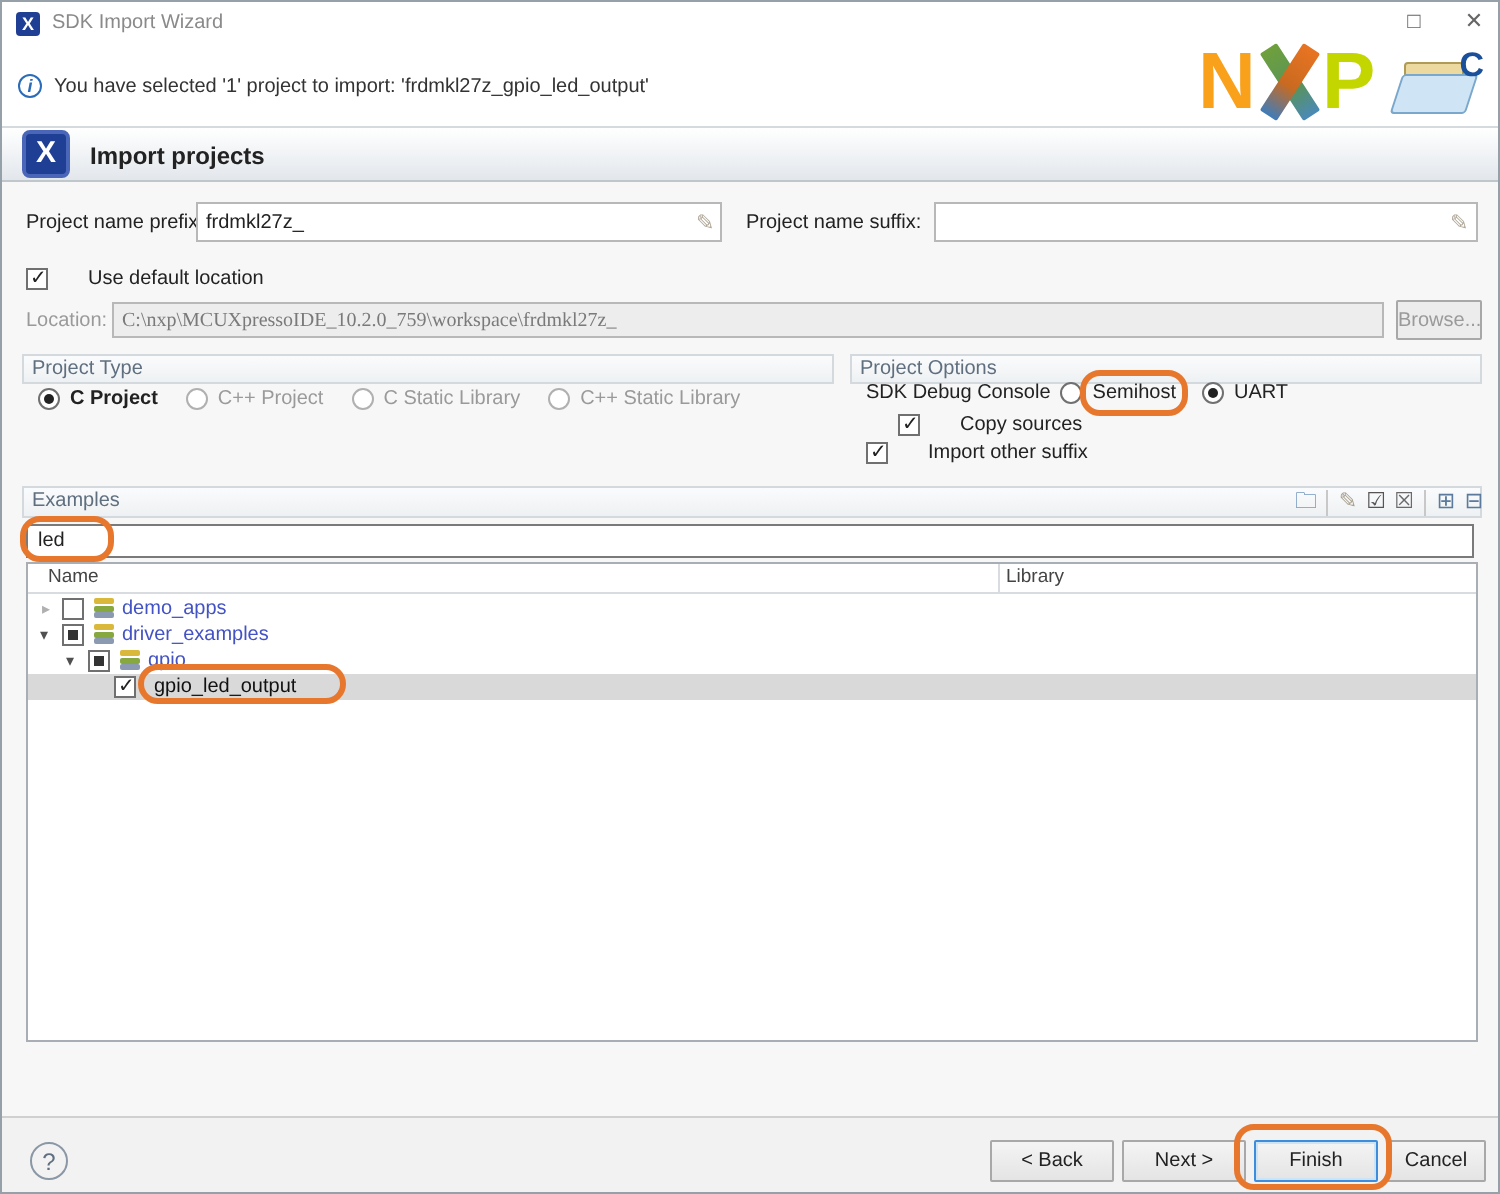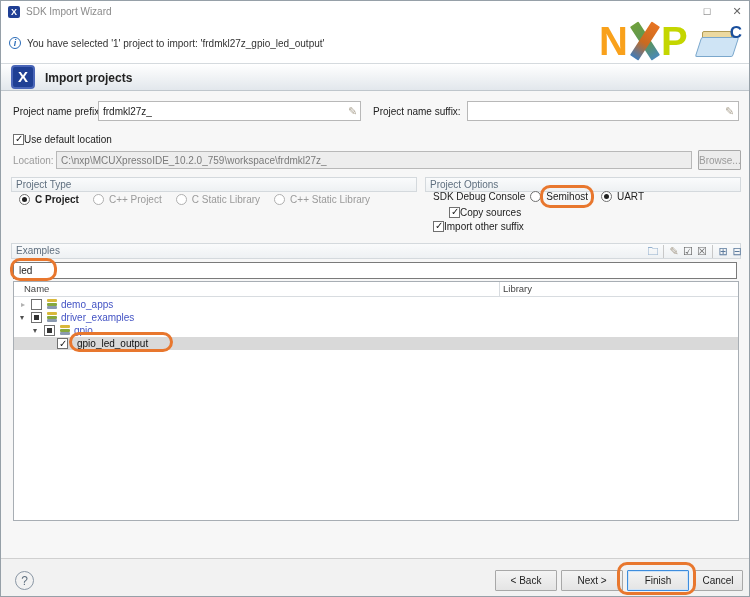--- a/index.html
+++ b/index.html
@@ -52,7 +52,7 @@
 
   
   .grp-hdr { height:15px; background:linear-gradient(#fafbfc,#eef1f3); border:1px solid #d4d9dd; font-size:10px; color:#5f6f7f; padding:1px 0 0 4px; }
-  .opt-row { display:flex; align-items:center; gap:0; font-size:10px; color:#222; }
+  .opt-row { display:flex; align-items:center; gap:20px; font-size:10px; color:#222; }
   .opt-row .dim { color:#9a9a9a; }
 
   

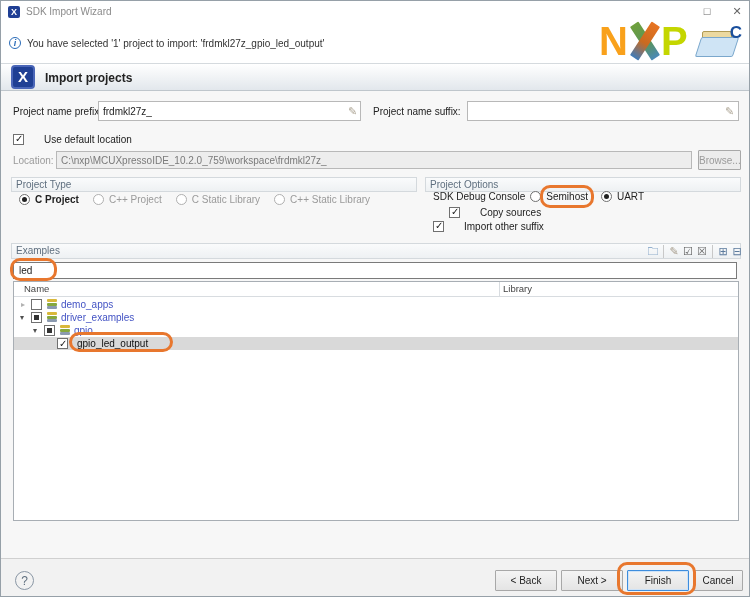--- a/index.html
+++ b/index.html
@@ -134,7 +134,7 @@
   </div>
 
   <div class="abs lbl-dis" style="left:12px; top:154px;">Location:</div>
-  <input class="txt" disabled="" style="left: 55px; top: 150px; width: 636px; height: 18px; padding-right: 4px;" value="C:\nxp\MCUXpressoIDE_10.2.0_759\workspace\frdmkl27z_">
+  <input class="txt" disabled="" style="left: 55px; top: 150px; width: 636px; height: 18px; padding-right: 4px; font-family: Liberation Serif, serif;" value="C:\nxp\MCUXpressoIDE_10.2.0_759\workspace\frdmkl27z_">
   <button class="btn" style="left:697px; top:149px; width:43px; height:20px; color:#9a9a9a; background:#ececec;"><span>Browse...</span></button>
 
   <div class="abs opt-row" style="left:18px; top:193px; gap:5px;">

